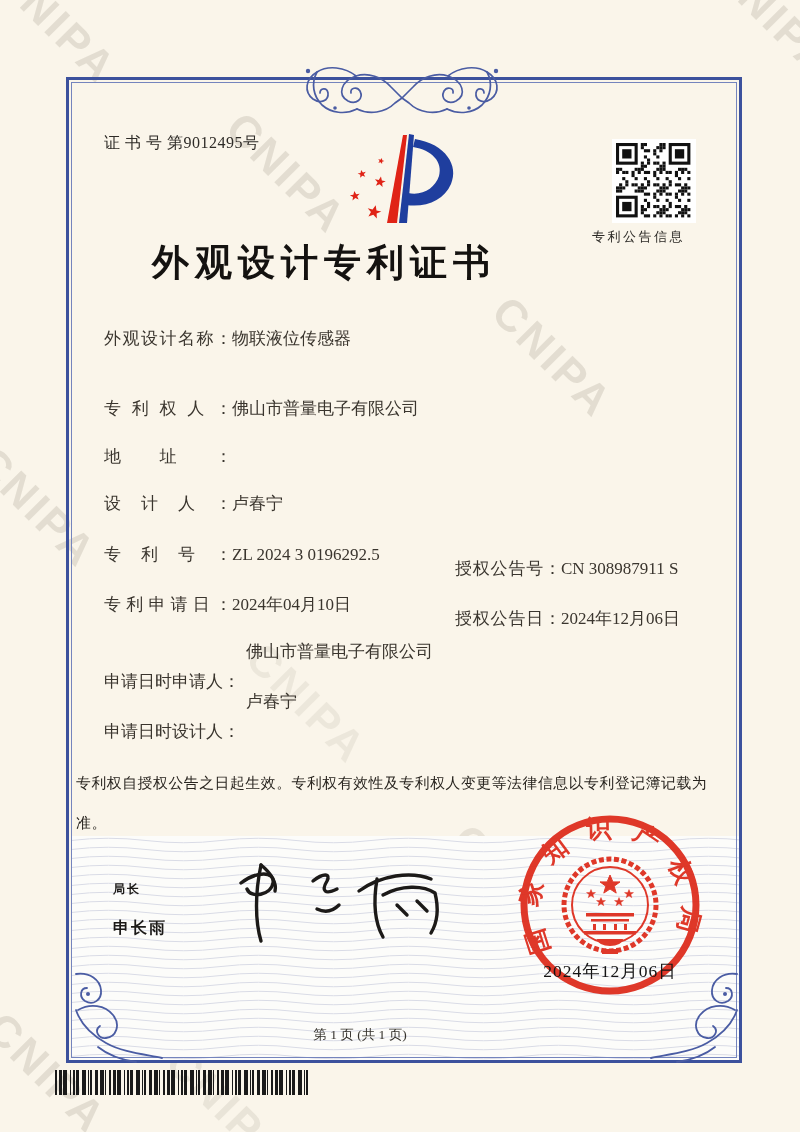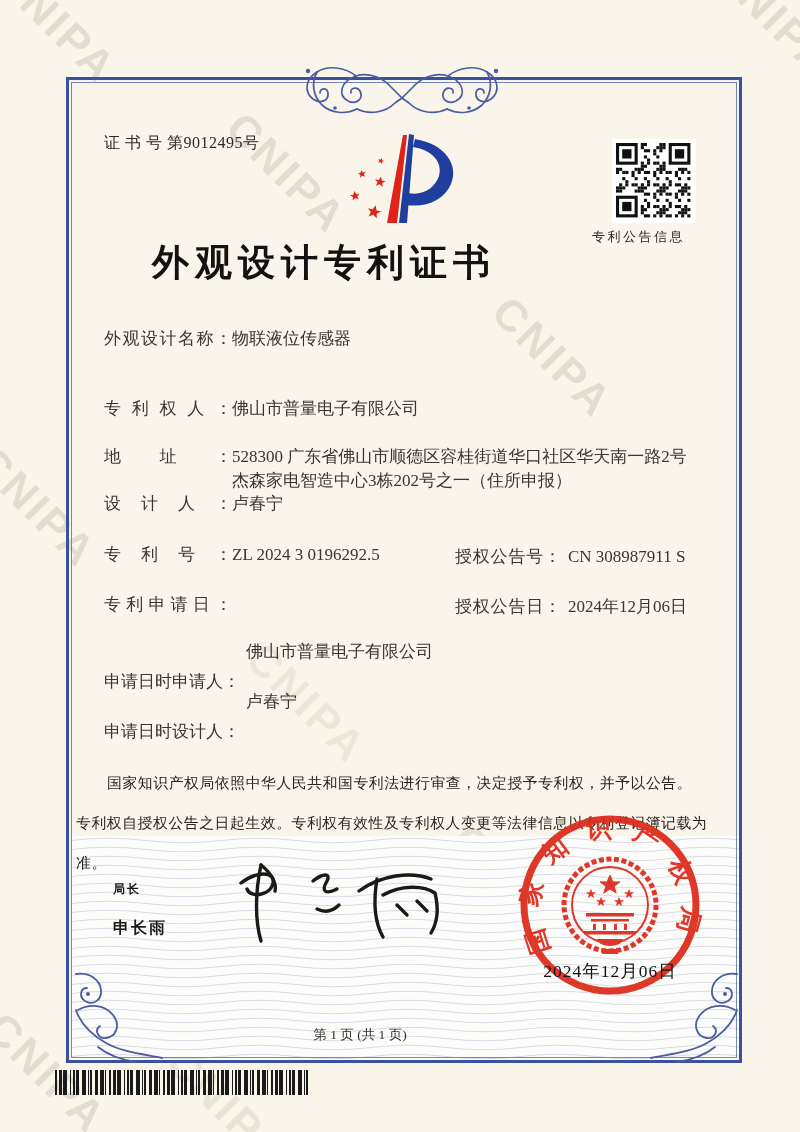--- a/index.html
+++ b/index.html
@@ -295,7 +295,6 @@
 </div>
 <div class="abs row" style="top:445px">
   <span class="lbl">地址：</span>
-  <span class="val" style="max-width:462px">528300 广东省佛山市顺德区容桂街道华口社区华天南一路2号杰森家电智造中心3栋202号之一（住所申报）</span>
 </div>
 <div class="abs row" style="top:492px">
   <span class="lbl">设计人：</span>

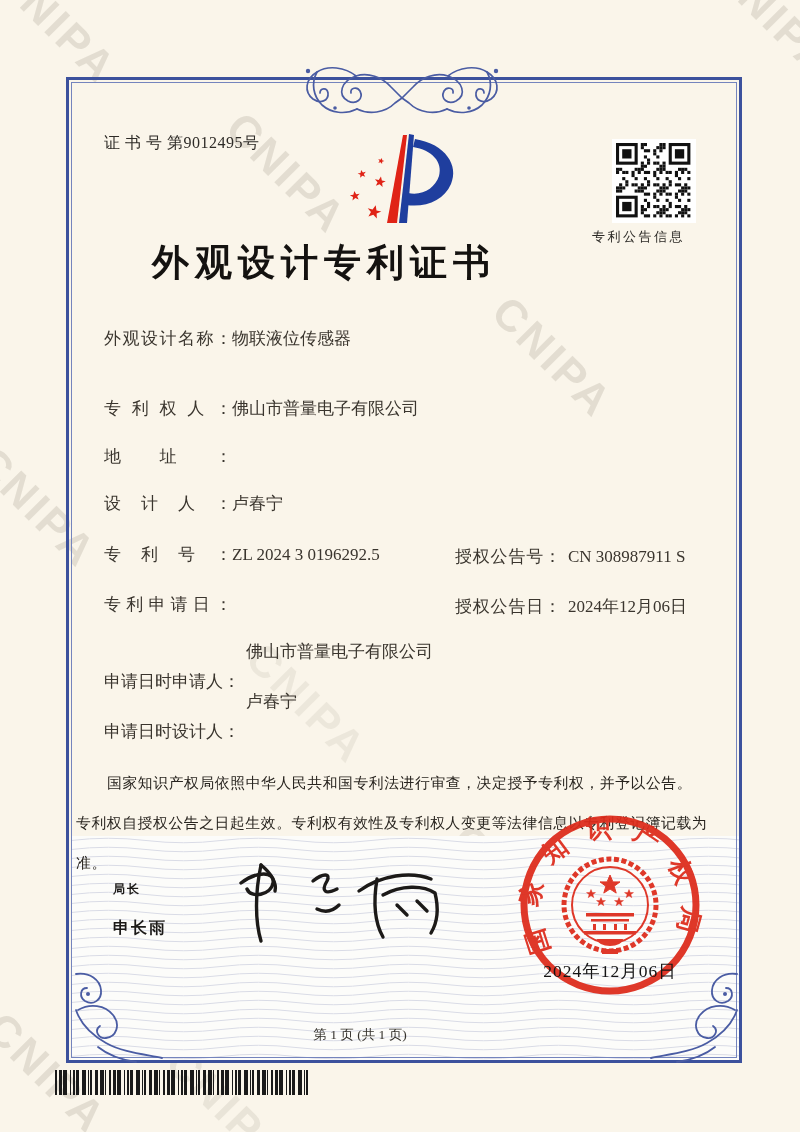--- a/index.html
+++ b/index.html
@@ -27,7 +27,7 @@
   .lbl2{display:inline-block;width:106px;flex:0 0 106px;text-align:justify;text-align-last:justify;}
   .lbl-n{display:inline-block;flex:0 0 auto;margin-right:6px;margin-top:30px;}
   .val{flex:1;}
-  .col2{position:absolute;left:351px;top:2px;display:flex;width:300px;gap:7px;}
+  .col2{position:absolute;left:351px;top:14px;display:flex;width:300px;}
   
   .bodytext{left:76px;top:763px;width:650px;font-size:14.8px;line-height:40px;
             color:#28241f;letter-spacing:.6px;}

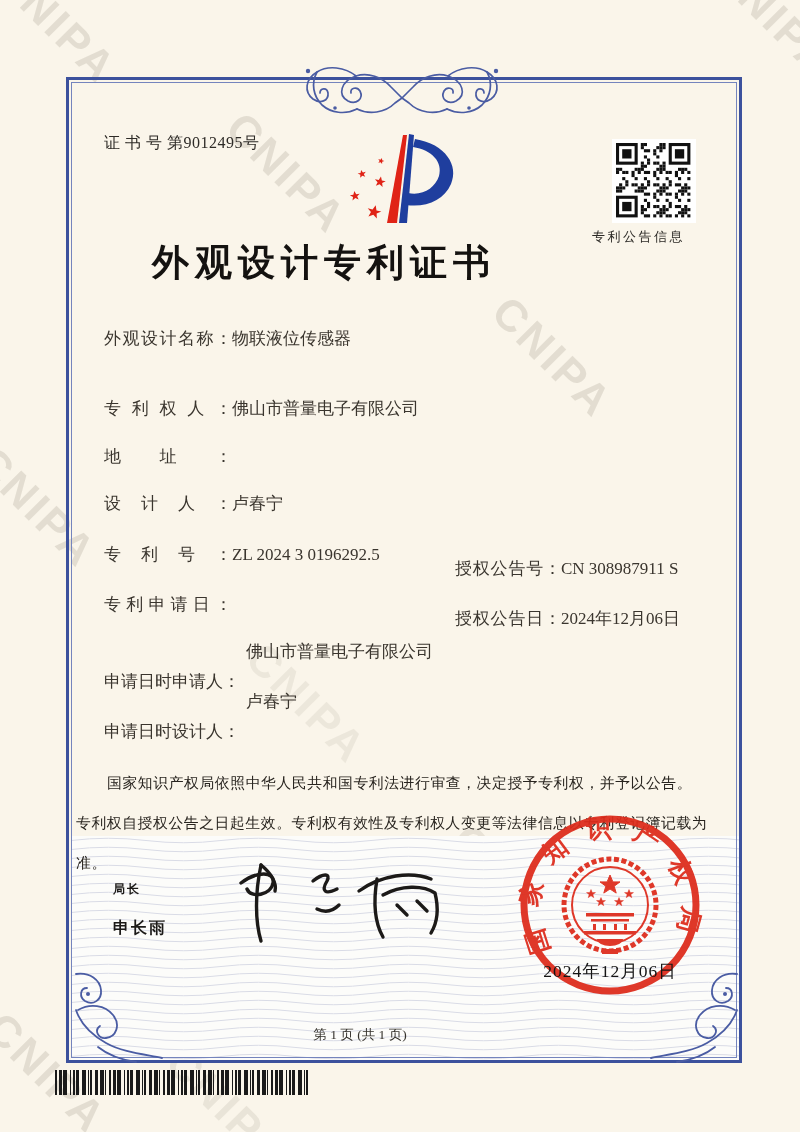--- a/index.html
+++ b/index.html
@@ -310,6 +310,7 @@
 </div>
 <div class="abs row" style="top:593px">
   <span class="lbl">专利申请日：</span>
+  <span class="val">2024年04月10日</span>
   <span class="col2">
     <span class="lbl2">授权公告日：</span>
     <span class="val">2024年12月06日</span>

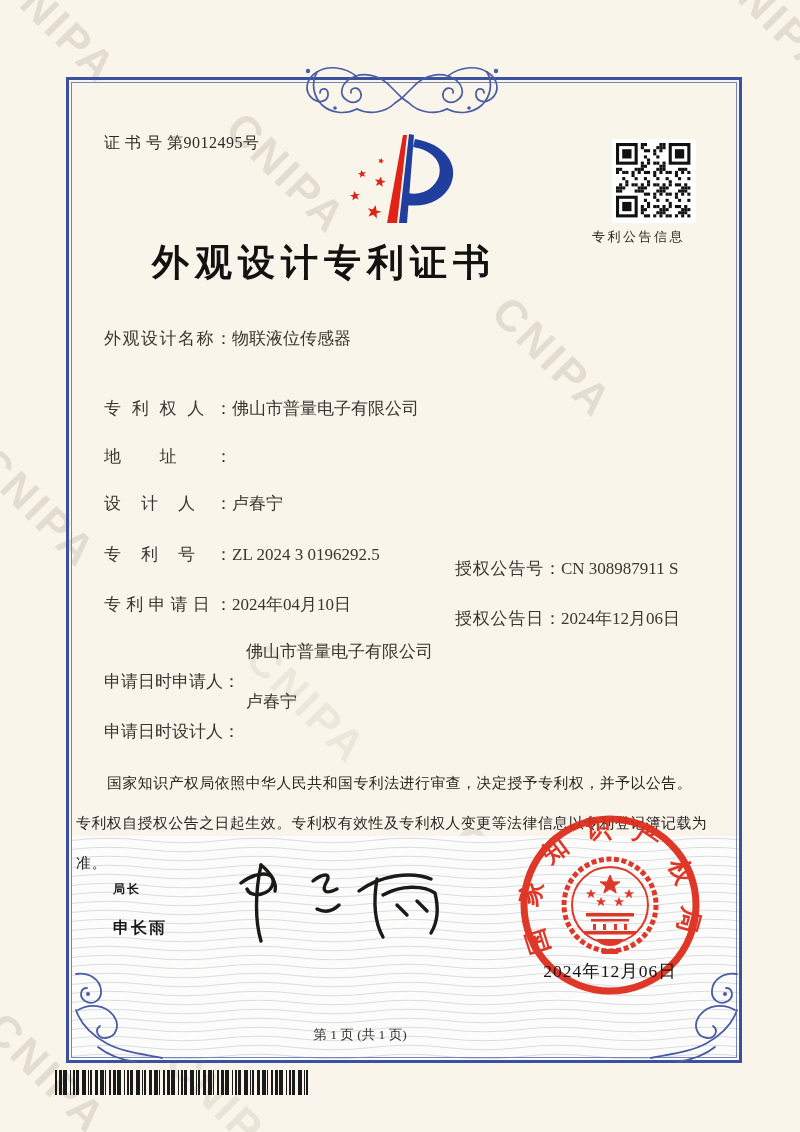--- a/index.html
+++ b/index.html
@@ -326,7 +326,6 @@
 </div>
 
 <div class="abs bodytext">
-  <div class="ind">国家知识产权局依照中华人民共和国专利法进行审查，决定授予专利权，并予以公告。</div>
   <div>专利权自授权公告之日起生效。专利权有效性及专利权人变更等法律信息以专利登记簿记载为准。</div>
 </div>
 

